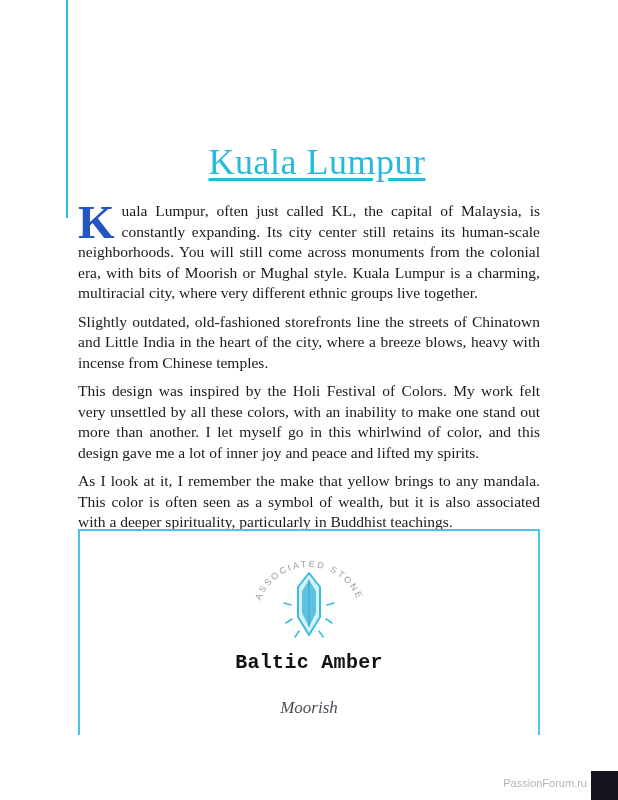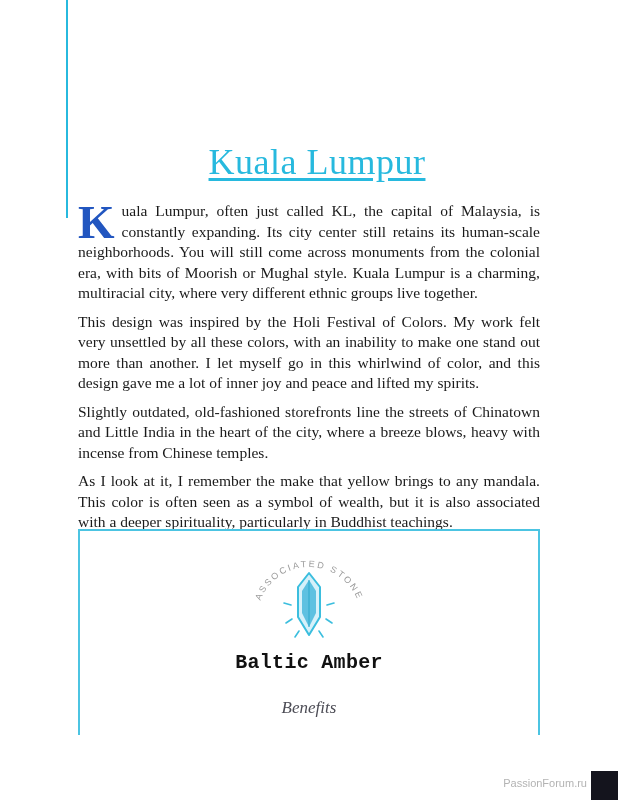--- a/index.html
+++ b/index.html
@@ -83,8 +83,8 @@
 
   <div class="body-text">
     <p class="para"><span class="dropcap">K</span><span>uala Lumpur, often just called KL, the capital of Malaysia, is constantly expanding. Its city center still retains its human-scale neighborhoods. You will still come across monuments from the colonial era, with bits of Moorish or Mughal style. Kuala Lumpur is a charming, multiracial city, where very different ethnic groups live together.</span></p>
+    <p class="para">Slightly outdated, old-fashioned storefronts line the streets of Chinatown and Little India in the heart of the city, where a breeze blows, heavy with incense from Chinese temples.</p>
     <p class="para">This design was inspired by the Holi Festival of Colors. My work felt very unsettled by all these colors, with an inability to make one stand out more than another. I let myself go in this whirlwind of color, and this design gave me a lot of inner joy and peace and lifted my spirits.</p>
-    <p class="para">Slightly outdated, old-fashioned storefronts line the streets of Chinatown and Little India in the heart of the city, where a breeze blows, heavy with incense from Chinese temples.</p>
     <p class="para">As I look at it, I remember the make that yellow brings to any mandala. This color is often seen as a symbol of wealth, but it is also associated with a deeper spirituality, particularly in Buddhist teachings.</p>
   </div>
 

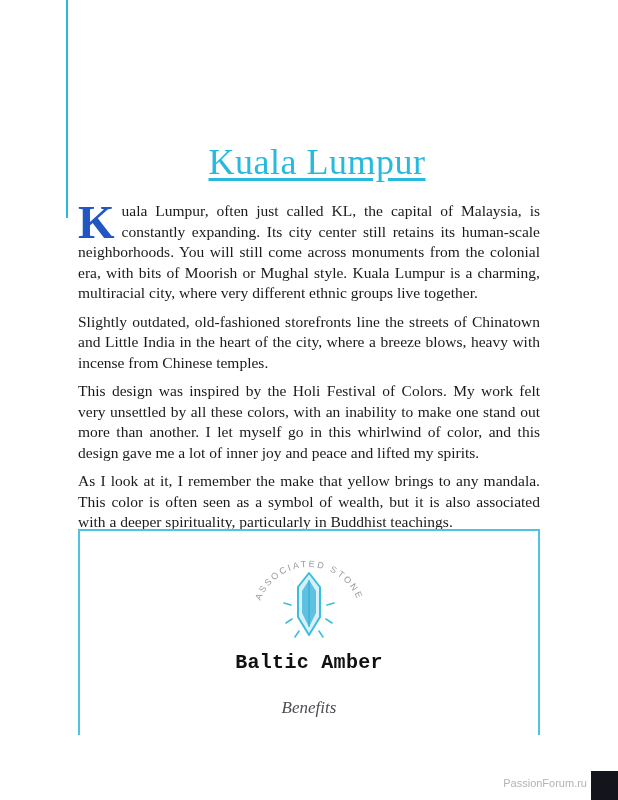--- a/index.html
+++ b/index.html
@@ -109,7 +109,7 @@
       </g>
     </svg>
     <div class="stone-name">Baltic Amber</div>
-    <div class="benefits">Benefits</div>
+    <div class="benefits">Moorish</div>
   </div>
 
   <div class="watermark">PassionForum.ru</div>

